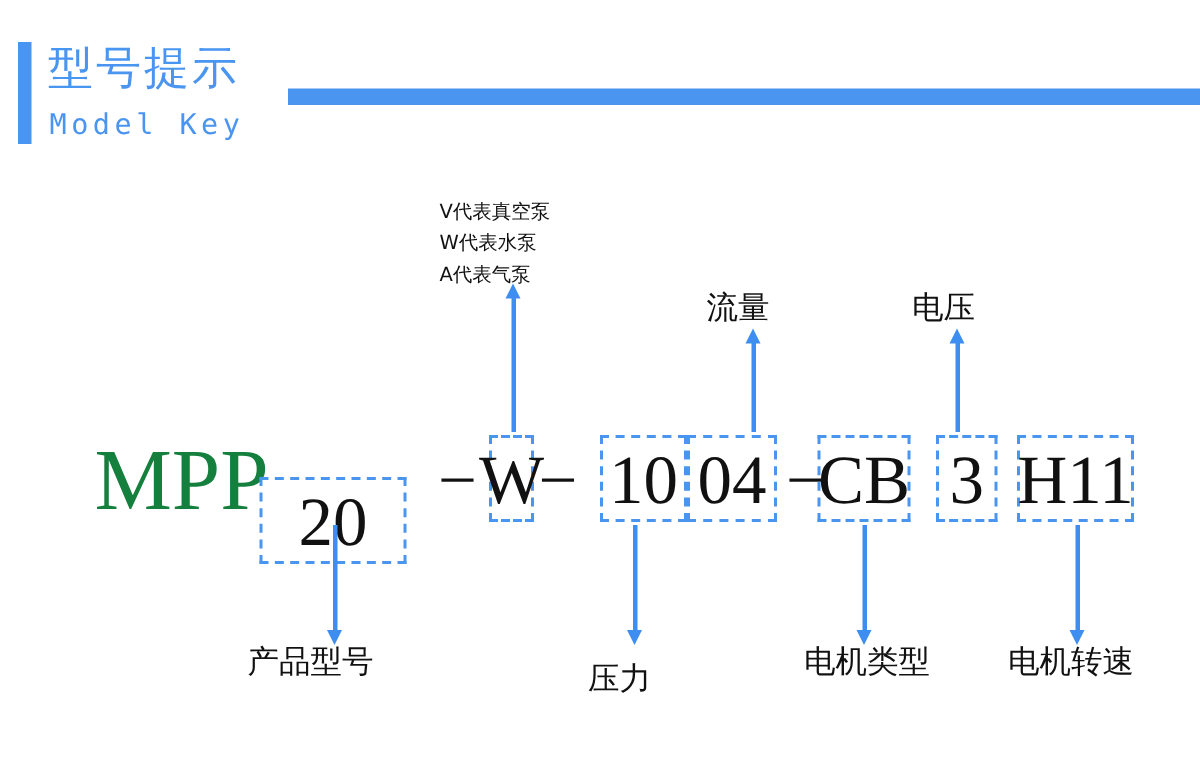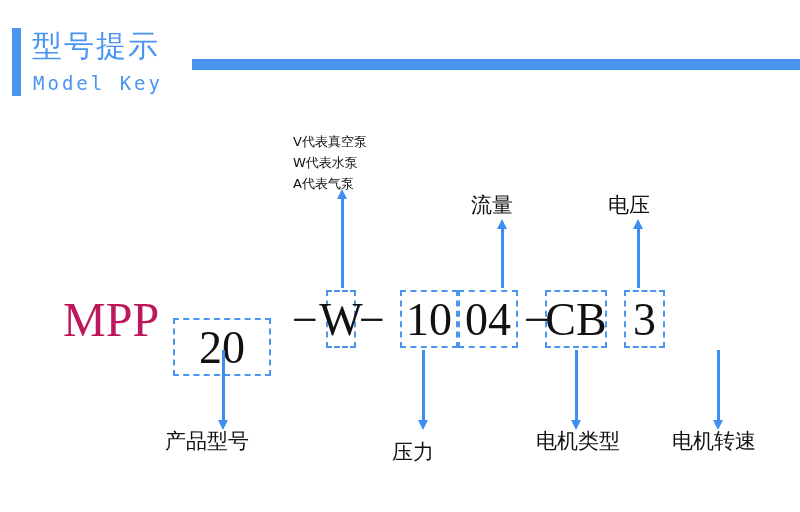--- a/index.html
+++ b/index.html
@@ -18,7 +18,7 @@
   .hdr-rule{position:absolute;left:192px;top:59px;width:608px;height:11px;background:#4a95f0;}
 
   
-  .code{position:absolute;font-family:"Liberation Serif", serif;font-size:48px;color:#be185d;
+  .code{position:absolute;font-family:"Liberation Serif", serif;font-size:58px;color:#15803d;
         line-height:58px;white-space:nowrap;}
   .boxed{position:absolute;border:2px dashed #4a95f0;box-sizing:border-box;
          display:flex;align-items:center;justify-content:center;

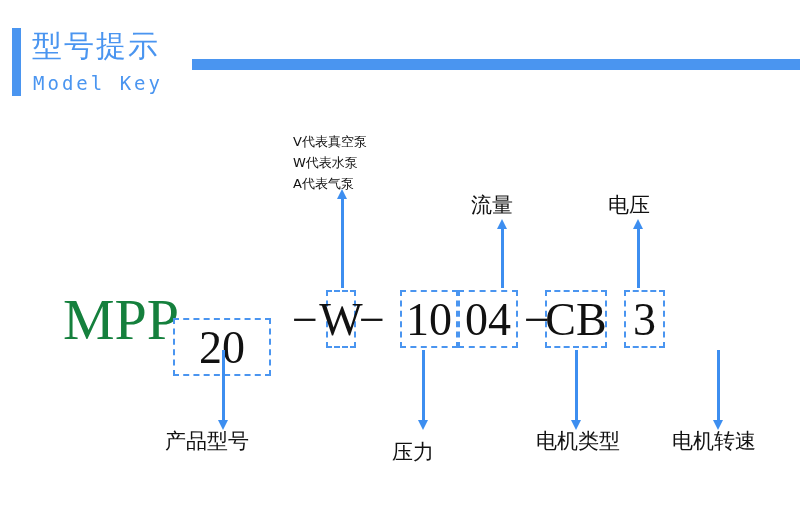--- a/index.html
+++ b/index.html
@@ -82,6 +82,7 @@
   <div class="dash" style="left:524px;top:291px;">−</div>
   <div class="boxed" style="left:545px;top:290px;width:62px;height:58px;">CB</div>
   <div class="boxed" style="left:624px;top:290px;width:41px;height:58px;">3</div>
+  <div class="boxed" style="left:678px;top:290px;width:78px;height:58px;">H11</div>
 
   <div class="arrow" style="left:222px;top:350px;height:71px;">
     <div class="a-stem" style="height:71px;"></div>

